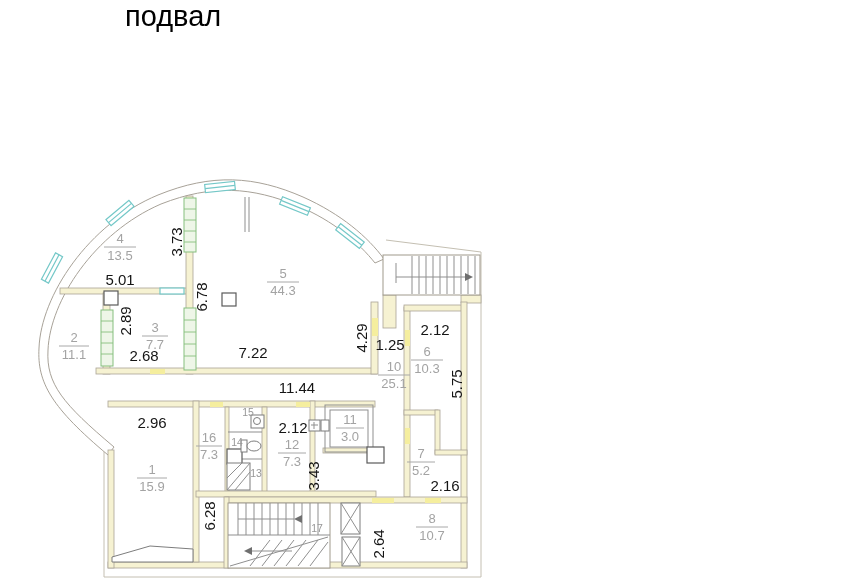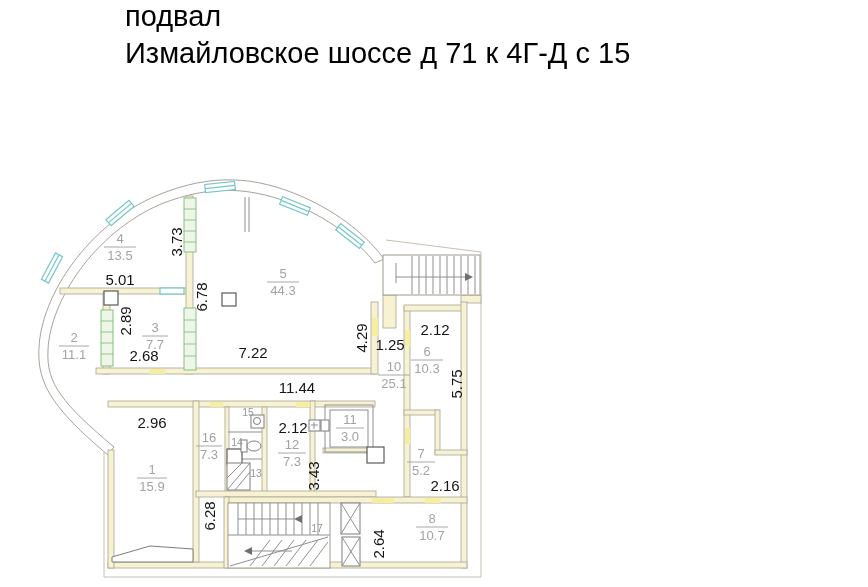--- a/index.html
+++ b/index.html
@@ -33,7 +33,6 @@
 
   <div class="title">
     <div>подвал</div>
-    <div>Измайловское шоссе д 71 к 4Г-Д с 15</div>
   </div>
 
   <svg class="plan" width="455" height="432" viewBox="30 150 455 432">

